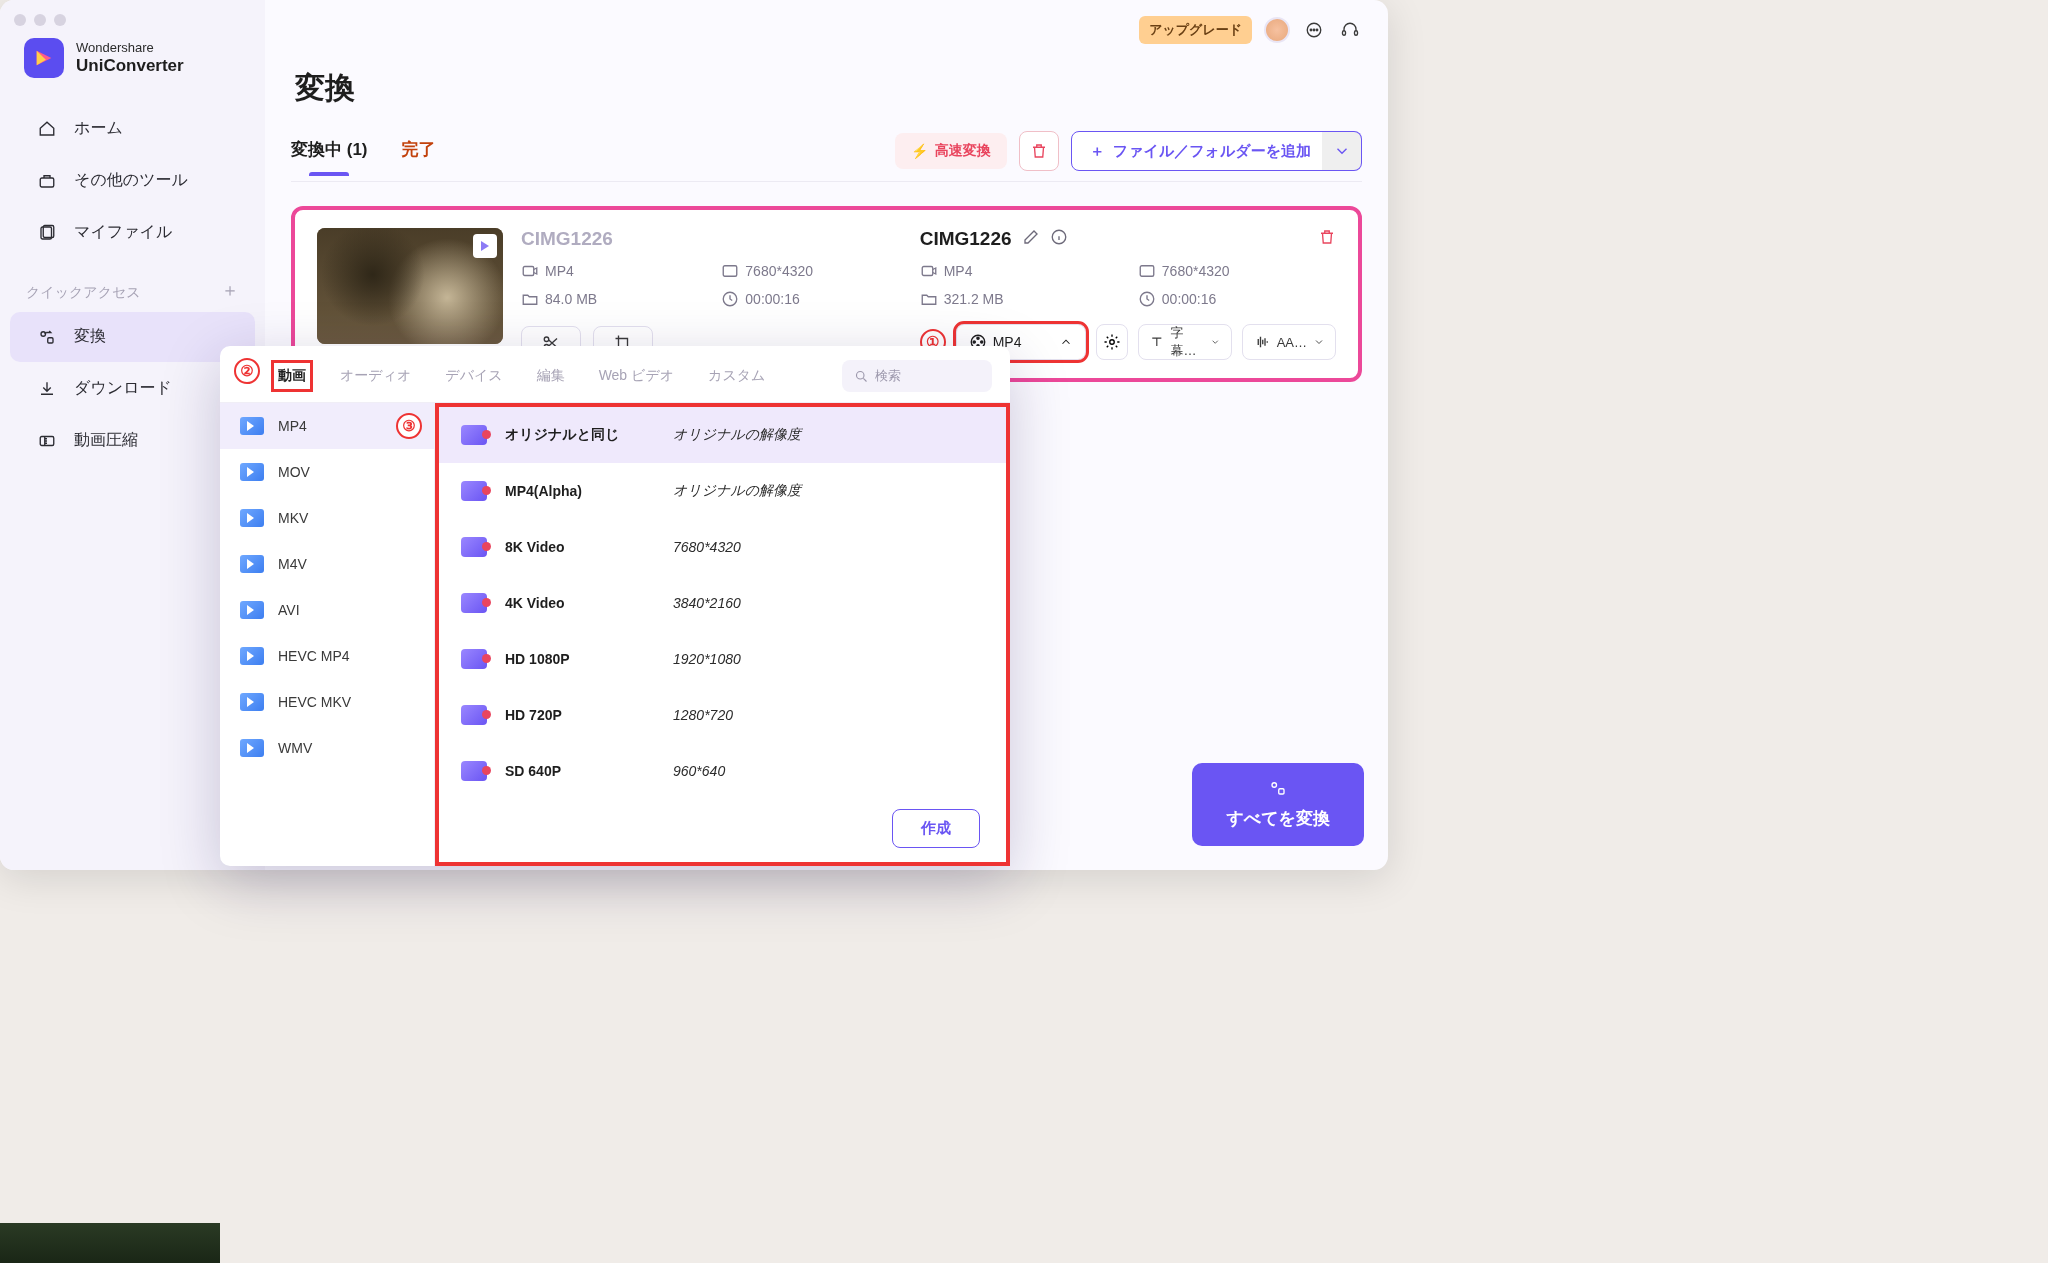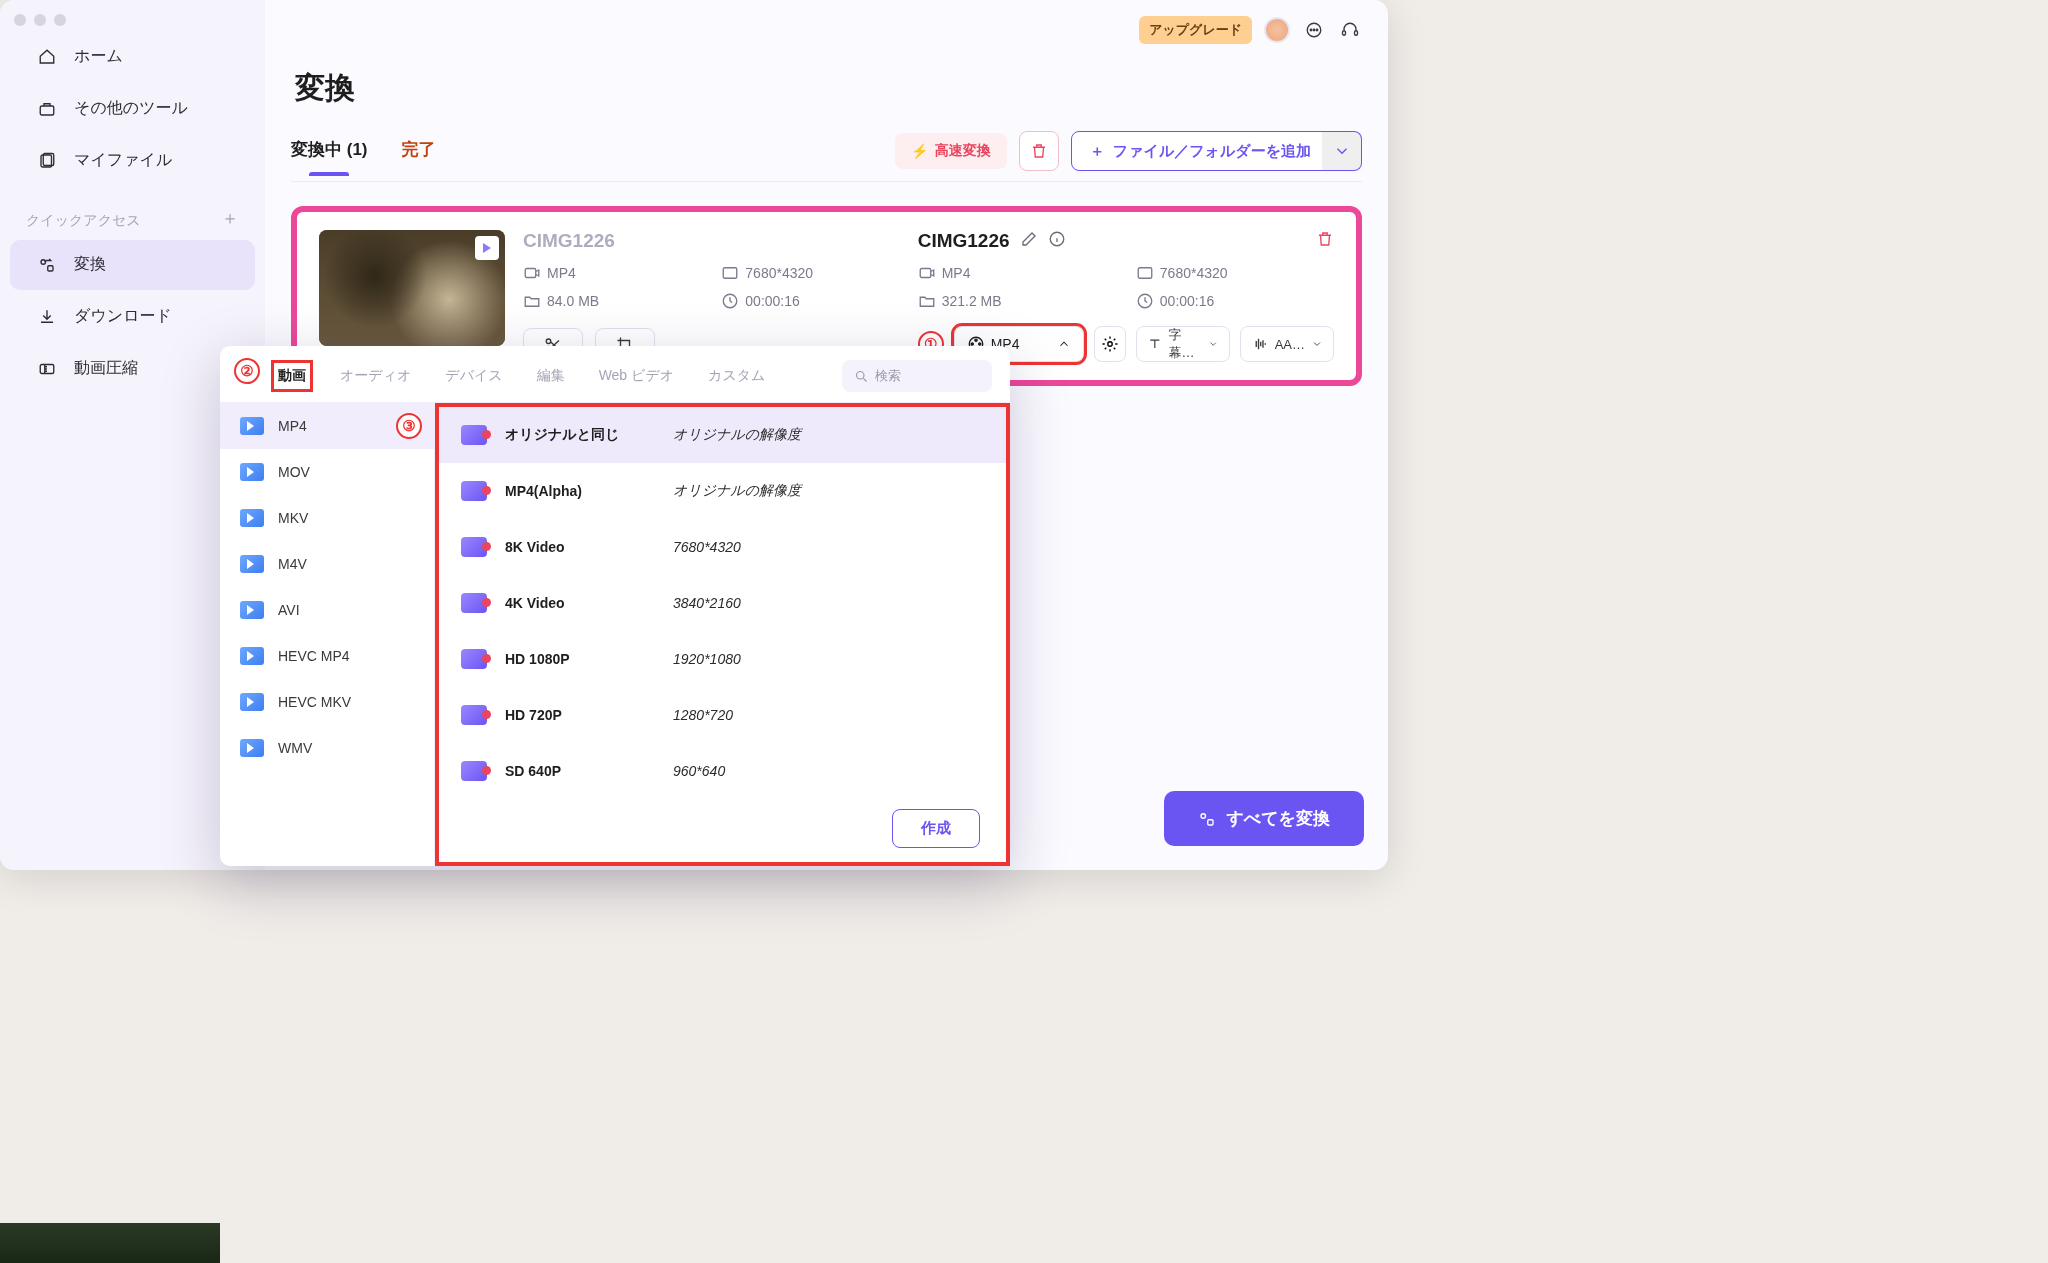--- a/index.html
+++ b/index.html
@@ -126,6 +126,18 @@
     </div>
 
   <div class="sidebar">
+    <div class="logo-row">
+      <div class="logo-badge">
+        <svg viewBox="0 0 24 24">
+            <path d="M4 4 L4 20 L20 12 Z" fill="#ff5b8a"></path>
+            <path d="M4 4 L4 20 L14 14 Z" fill="#ffcf4a"></path>
+          </svg>
+      </div>
+      <div class="logo-text">
+        <span class="brand">Wondershare</span>
+        <span class="product">UniConverter</span>
+      </div>
+    </div>
 
     <div class="nav-item">
       <span class="nav-icon">

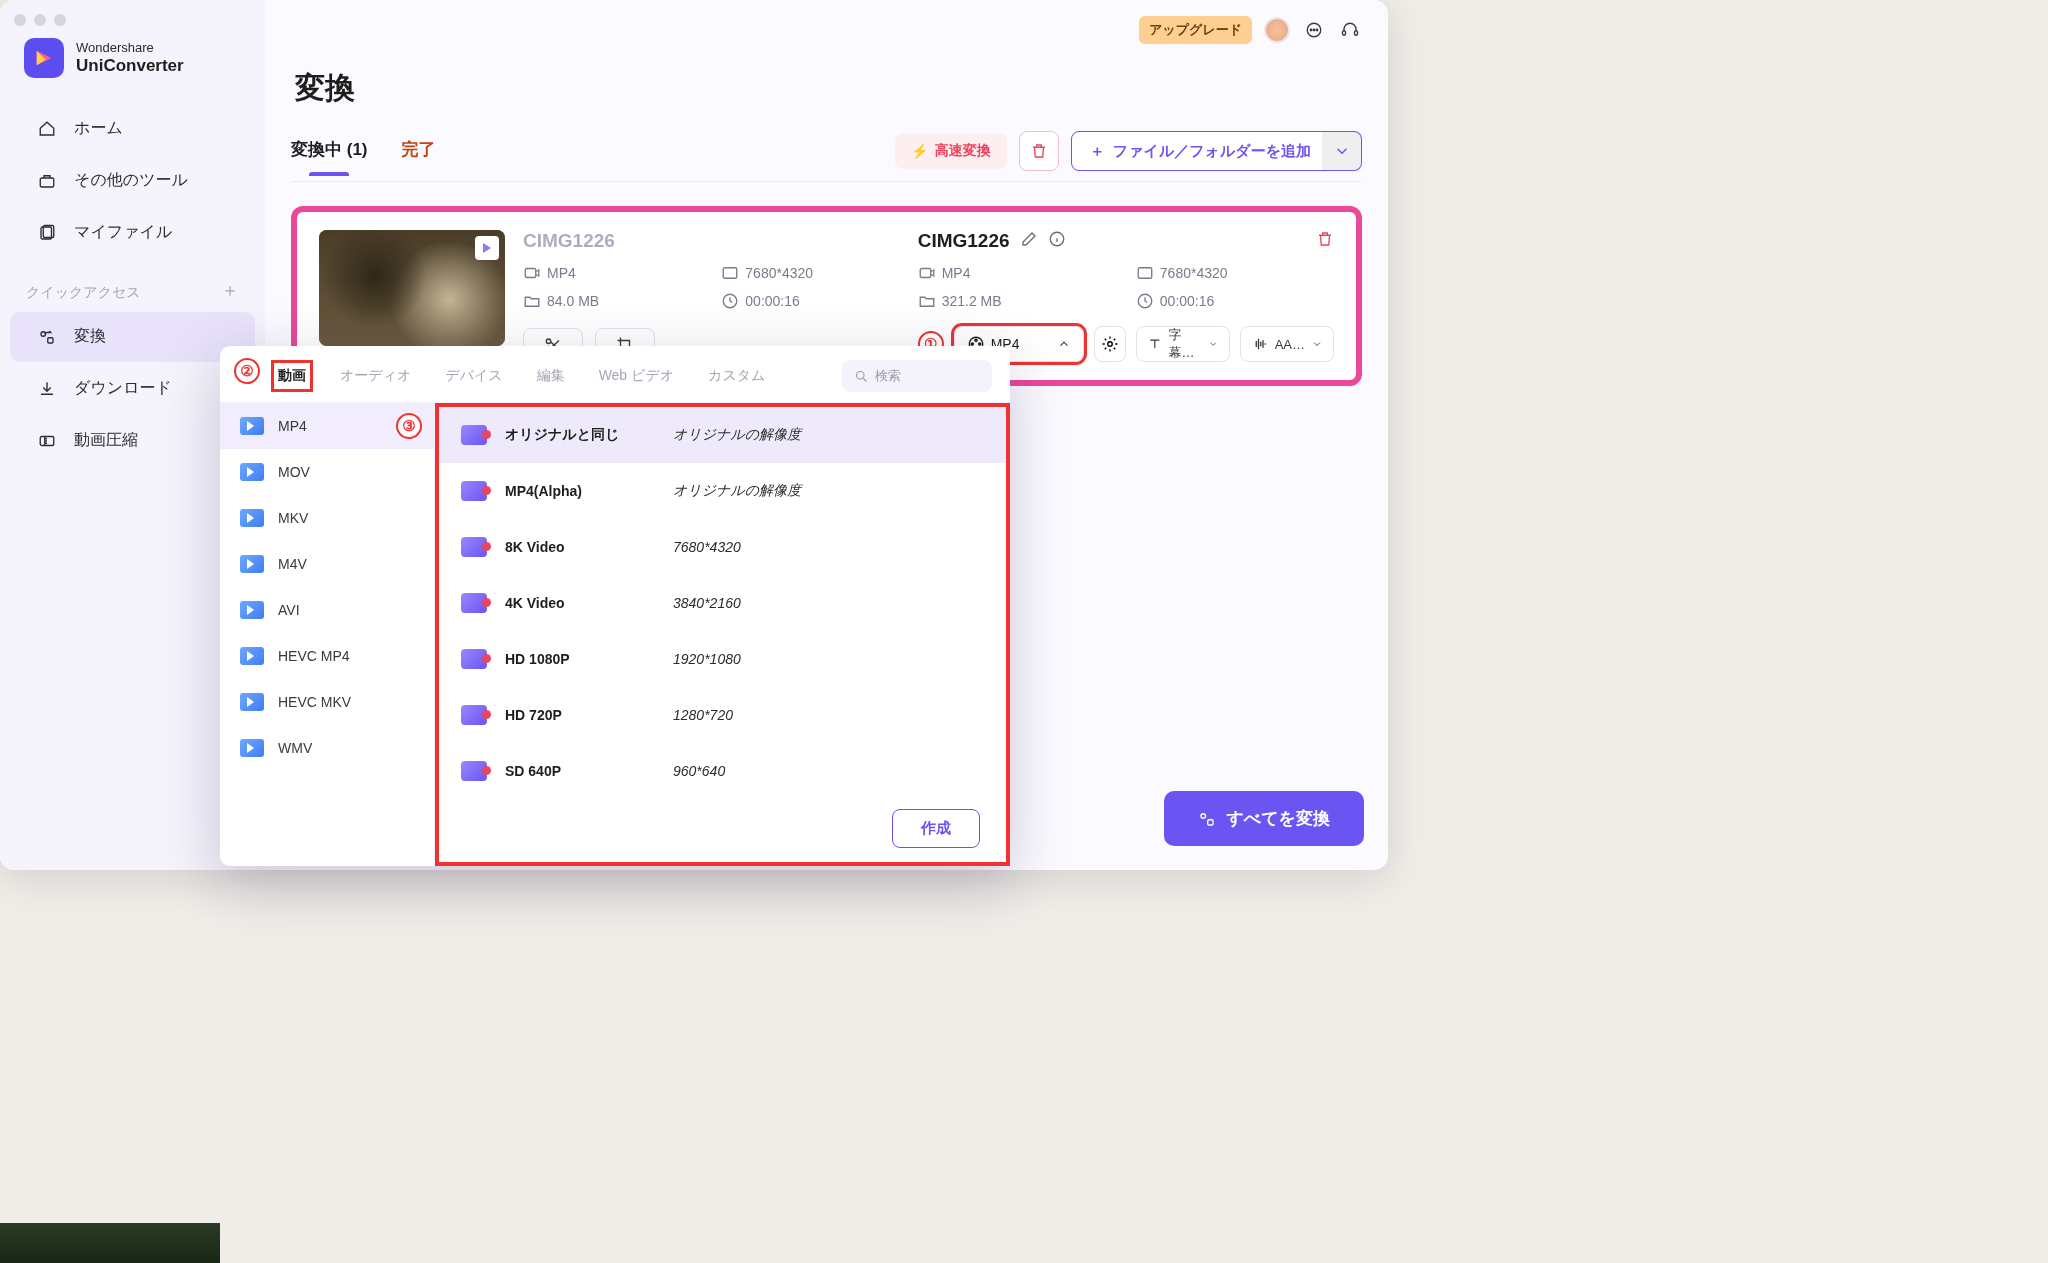--- a/index.html
+++ b/index.html
@@ -50,7 +50,7 @@
 .add-wrap .add-btn{border-radius:8px 0 0 8px;}
 
 
-.file-card{margin-top:24px;border:6px solid #ec4899;border-radius:12px;padding:18px 22px;display:flex;gap:18px;background:#fff;}
+.file-card{margin-top:24px;border:4px solid #ec4899;border-radius:12px;padding:18px 22px;display:flex;gap:18px;background:#fff;}
 .thumb{width:186px;height:116px;border-radius:8px;background:linear-gradient(135deg,#6b5a3f,#8a7455);position:relative;overflow:hidden;}
 .thumb::before{content:"";position:absolute;inset:0;background:radial-gradient(circle at 30% 40%,#2f2718 0%,transparent 35%),radial-gradient(circle at 70% 60%,#c4b596 0%,transparent 40%),linear-gradient(#4a3d28,#6b5a3f);}
 .thumb .play-badge{position:absolute;top:6px;right:6px;width:24px;height:24px;background:#fff;border-radius:4px;display:flex;align-items:center;justify-content:center;}

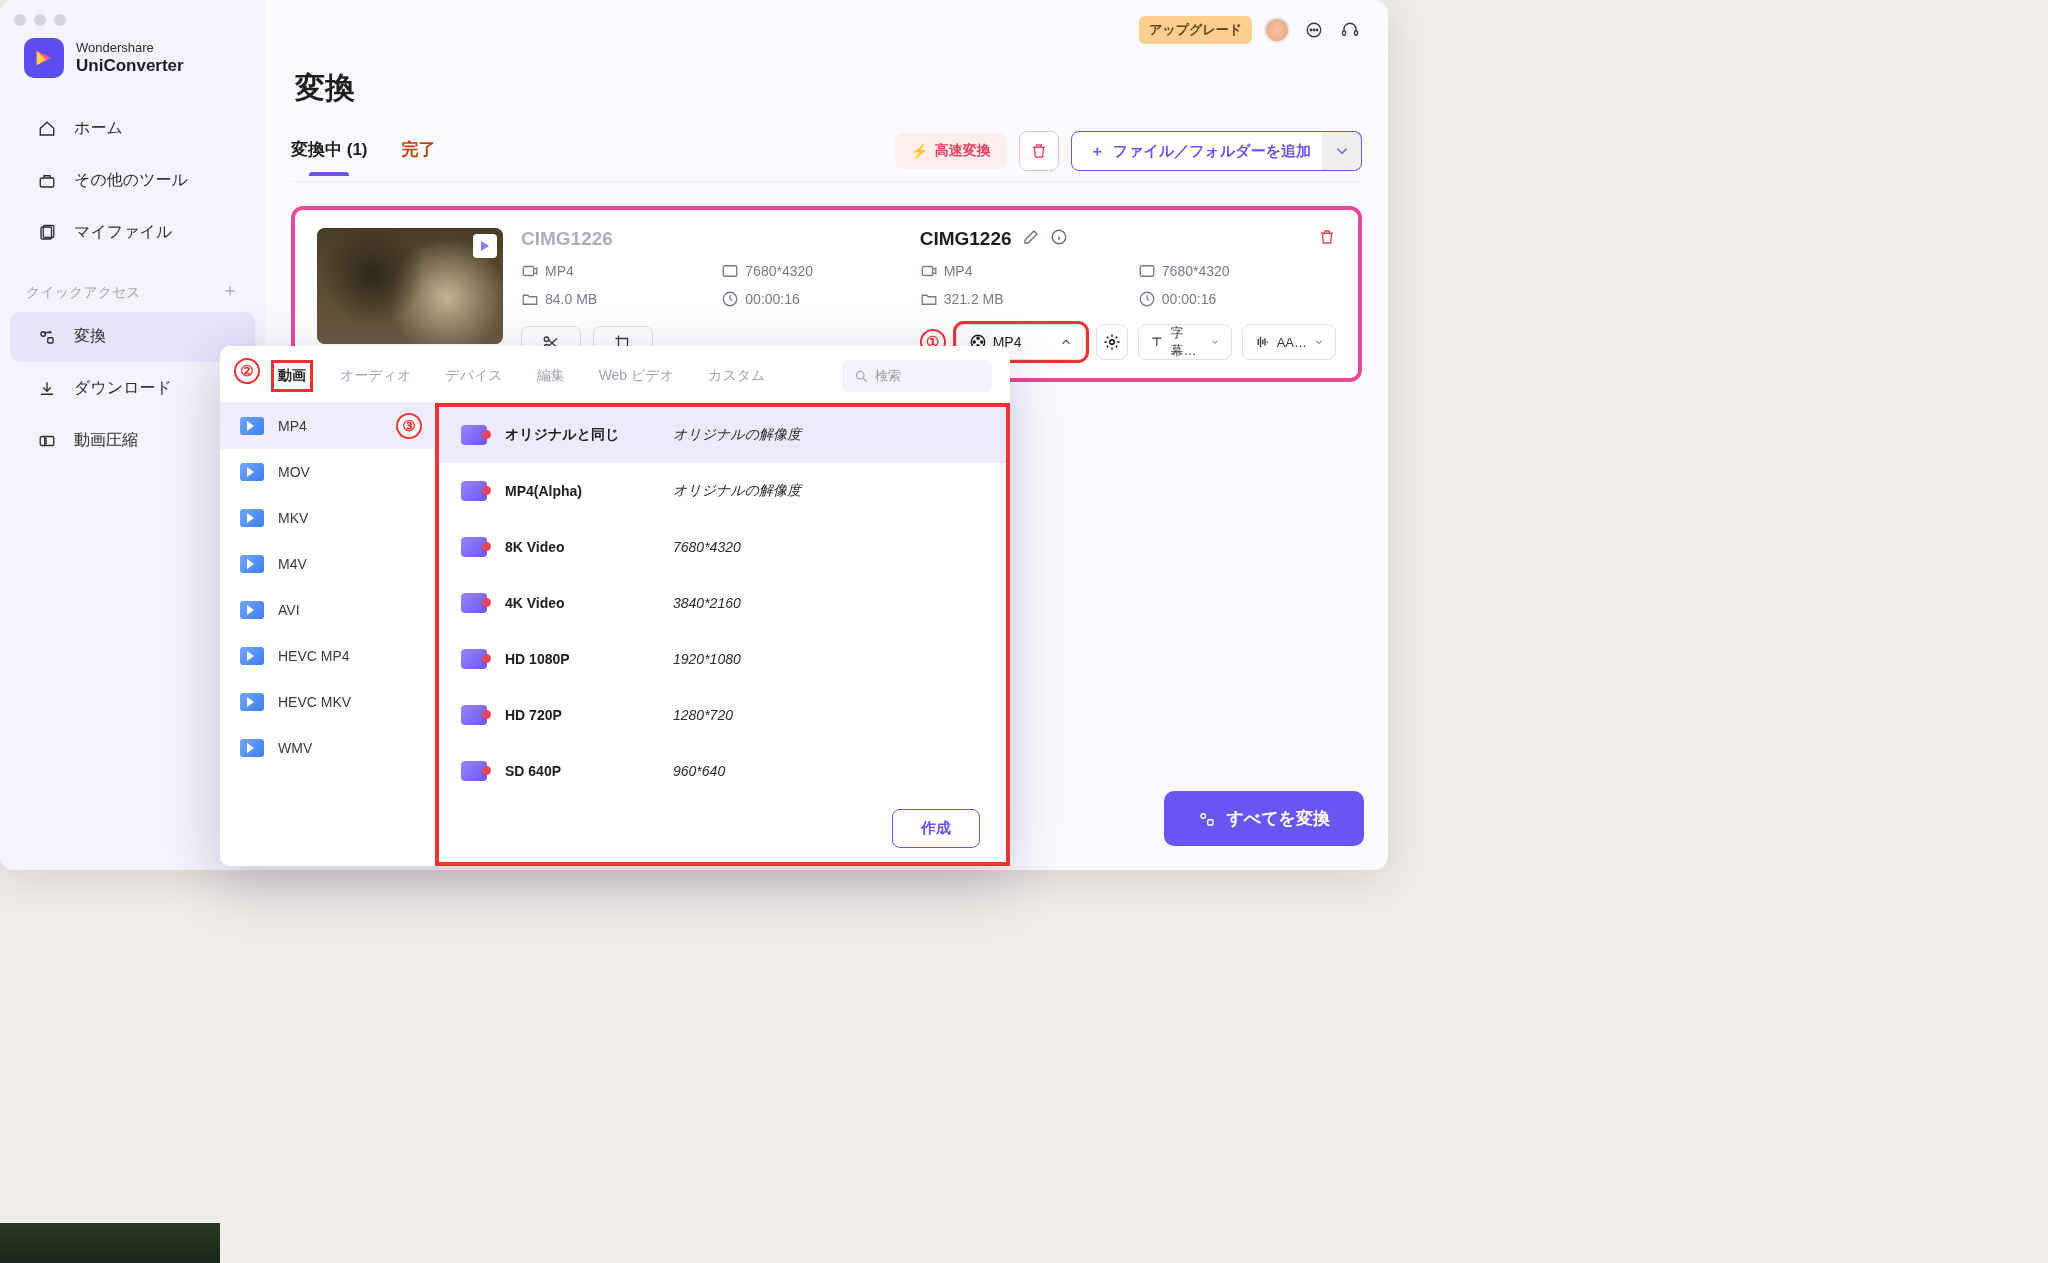--- a/index.html
+++ b/index.html
@@ -78,7 +78,7 @@
 .sub-dd{display:flex;align-items:center;gap:6px;height:36px;padding:0 10px;border:1.2px solid #e3e0ee;border-radius:8px;font-size:13px;color:#3a3a3a;background:#fff;}
 
 
-.convert-all{position:absolute;right:24px;bottom:24px;background:#6a55f3;color:#fff;font-size:17px;font-weight:700;border:none;border-radius:10px;padding:16px 34px;display:flex;align-items:center;gap:10px;}
+.convert-all{position:absolute;right:24px;bottom:24px;background:#6a55f3;color:#fff;font-size:17px;font-weight:700;border:none;border-radius:10px;padding:16px 34px;display:flex;align-items:center;gap:10px;flex-direction:column;}
 
 
 .popup{position:absolute;left:220px;top:346px;width:790px;height:520px;background:#fff;border-radius:10px;box-shadow:0 16px 60px rgba(30,20,80,0.22);display:flex;flex-direction:column;}

